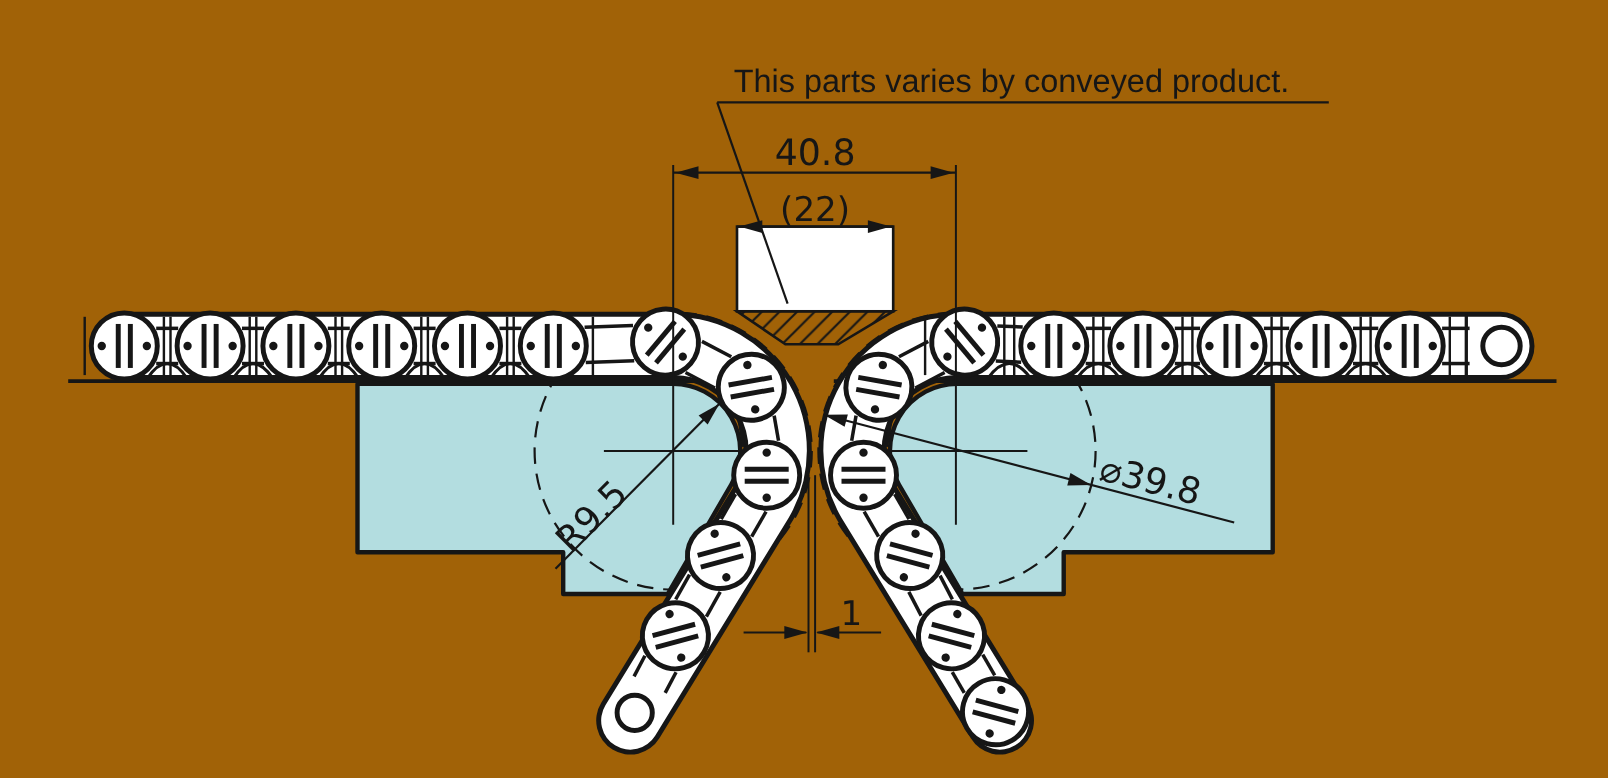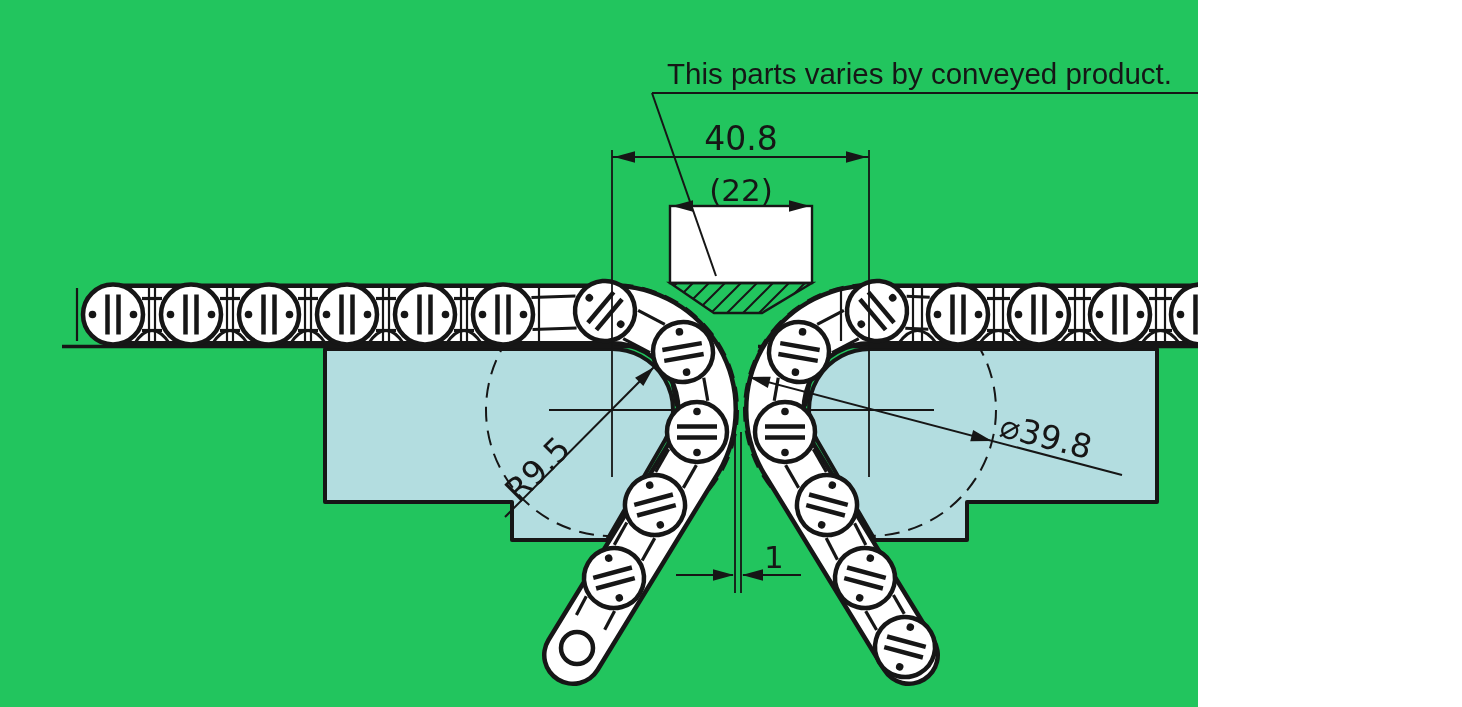--- a/index.html
+++ b/index.html
@@ -3,7 +3,7 @@
 <meta charset="utf-8">
 <style>
   html,body{margin:0;padding:0;background:#fff;}
-  .stage{width:1198px;height:707px;position:relative;background:#22c55e;overflow:hidden;
+  .stage{width:1462px;height:707px;position:relative;background:#a16207;overflow:hidden;
          font-family:"Liberation Sans",sans-serif;}
   svg{display:block;}
   text{fill:#161616;}

